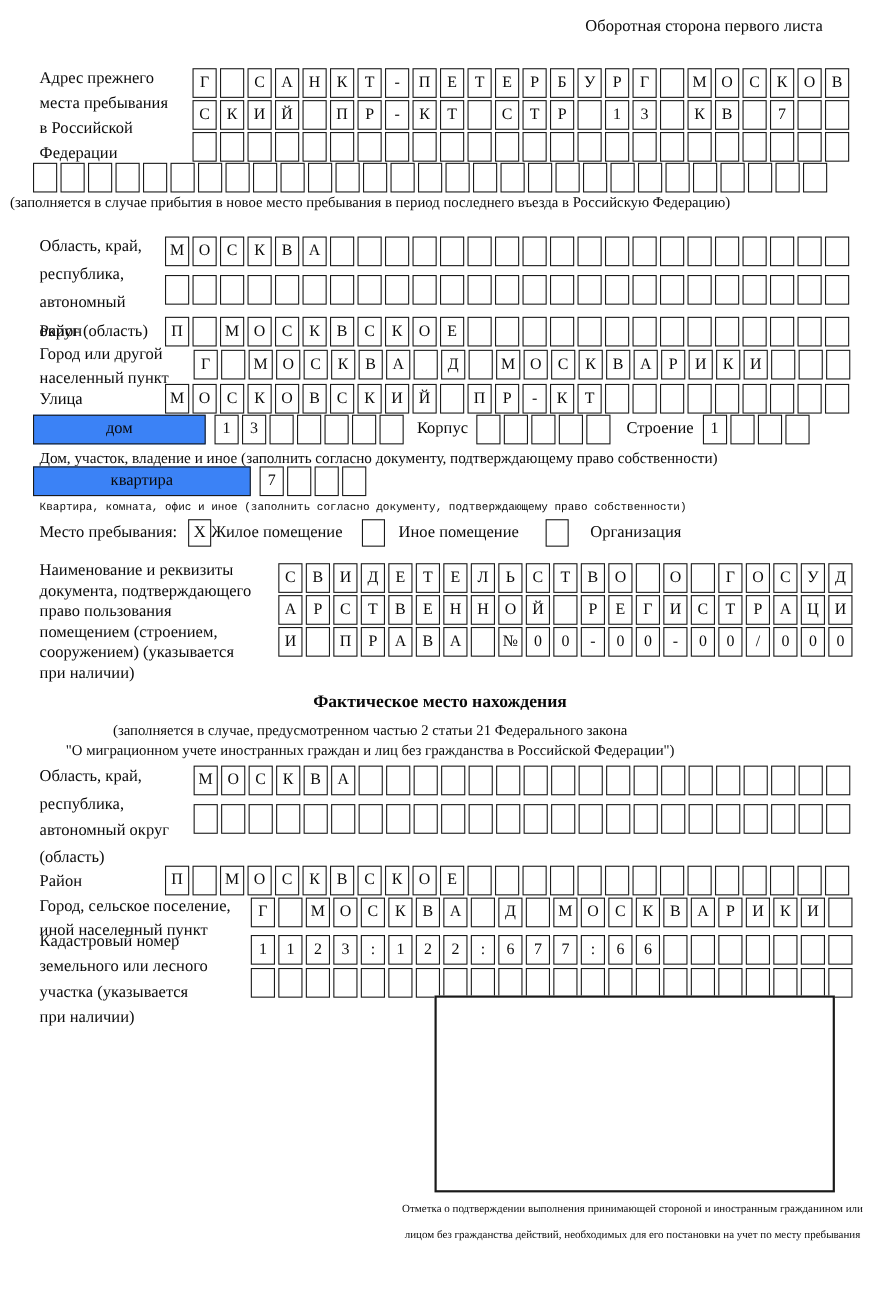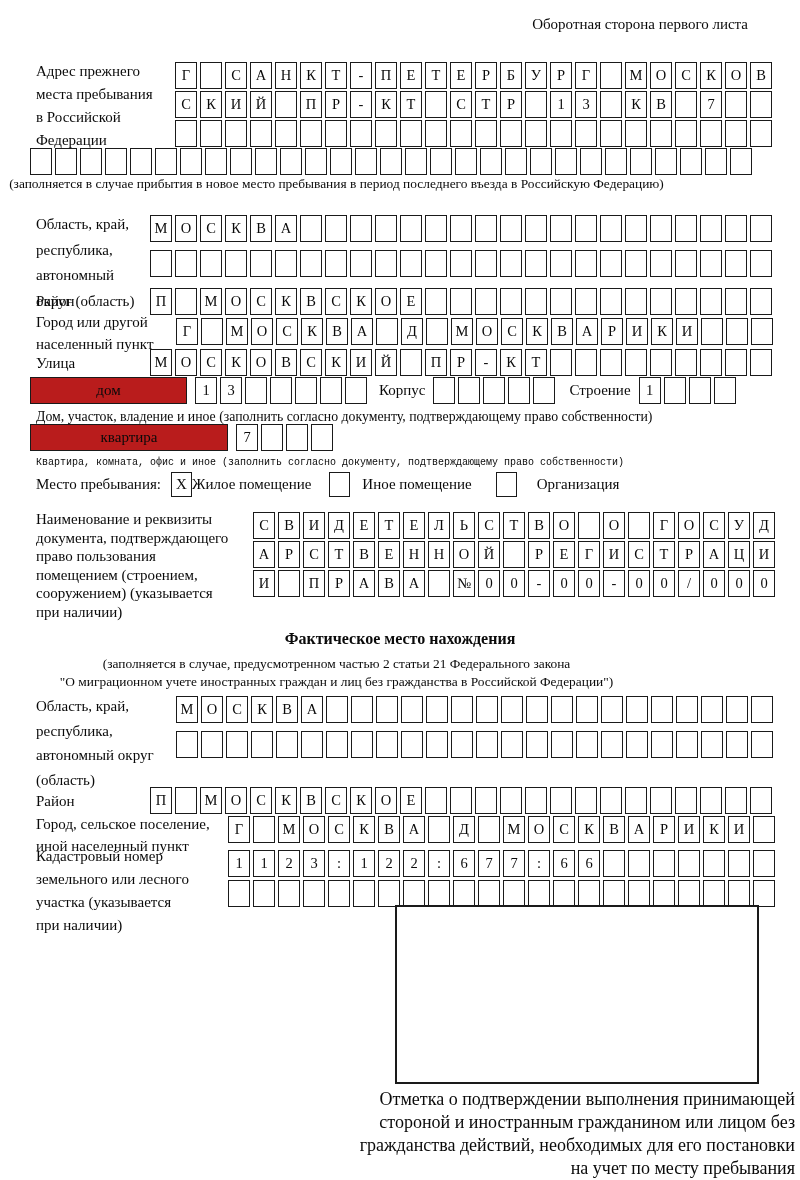--- a/index.html
+++ b/index.html
@@ -21,7 +21,7 @@
   }
   .bigbox{
     height:25px;border:1.5px solid #1a1a1a;display:flex;align-items:center;
-    justify-content:center;font-size:15px;background:#b91c1c;flex:0 0 auto;
+    justify-content:center;font-size:15px;background:#3b82f6;flex:0 0 auto;
   }
   .inlinerow{display:flex;align-items:center;}
   .inlbl{font-size:15px;white-space:nowrap;}

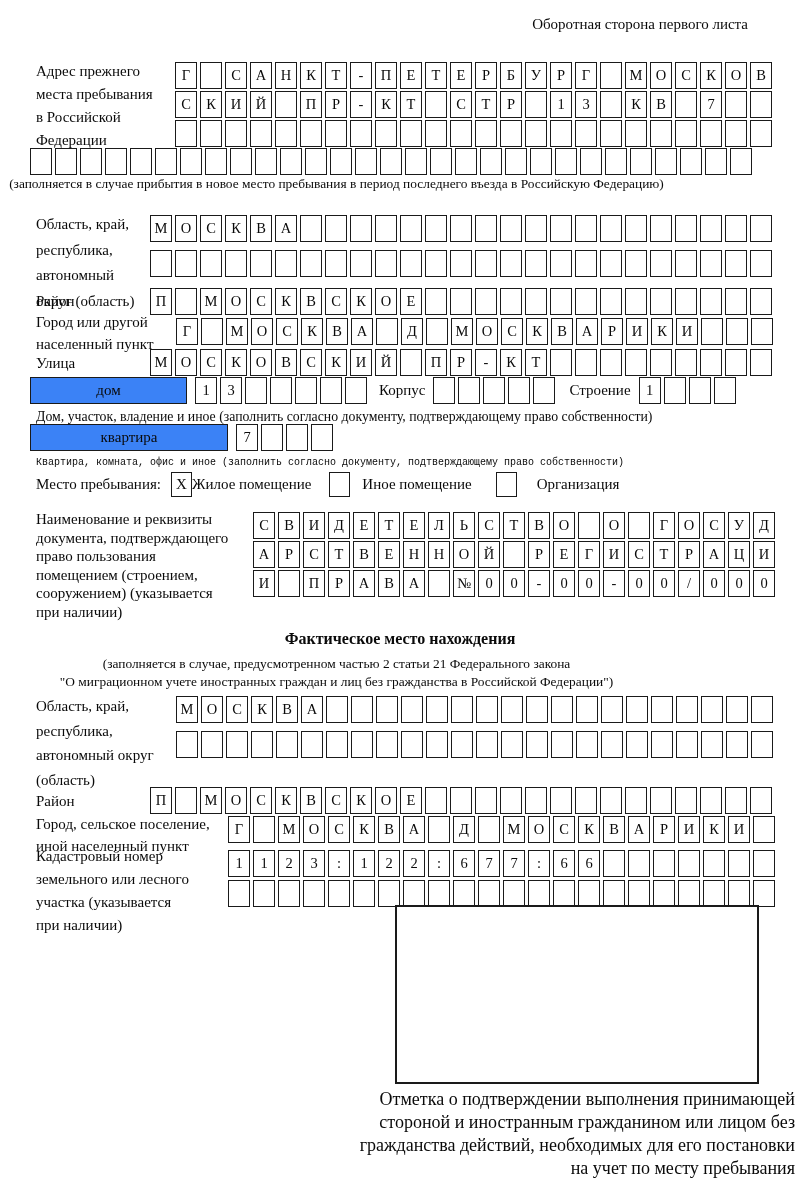--- a/index.html
+++ b/index.html
@@ -30,7 +30,7 @@
     align-items:center;justify-content:center;font-size:15px;flex:0 0 auto;background:#fff;
   }
   .stamp{border:2px solid #1a1a1a;background:#fff;}
-  .caption{font-size:18px;line-height:23px;text-align:right;}
+  .caption{font-size:10px;line-height:23px;text-align:center;}
 </style>
 </head>
 <body>

